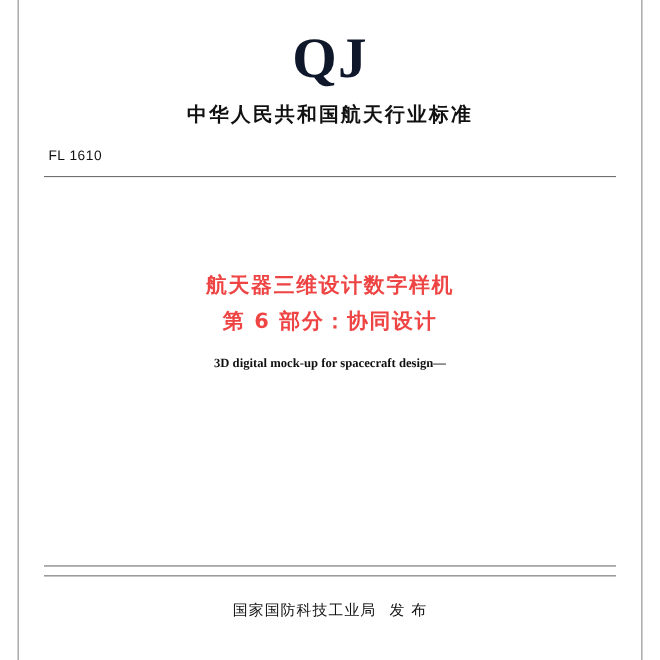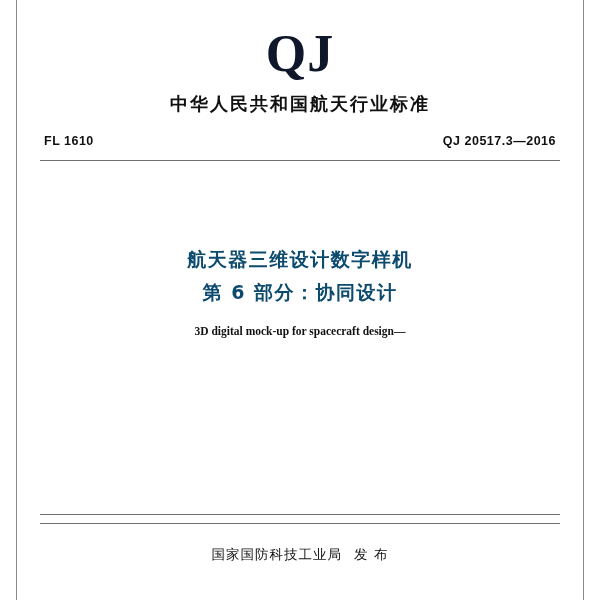--- a/index.html
+++ b/index.html
@@ -66,7 +66,7 @@
     height: 20px;
     font-size: 12.5px;
     font-family: "Liberation Sans", sans-serif;
-    font-weight: bold;
+    font-weight: normal;
     color: #111;
   }
   .code-left {

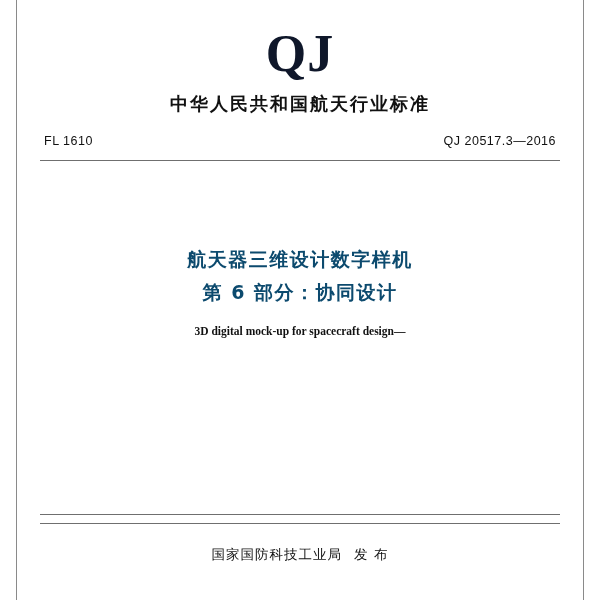--- a/index.html
+++ b/index.html
@@ -182,7 +182,6 @@
 
     <div class="code-row">
       <span class="code-left">FL 1610</span>
-      <span class="code-right">QJ 20517.3—2016</span>
     </div>
 
     <div class="rule-top"></div>

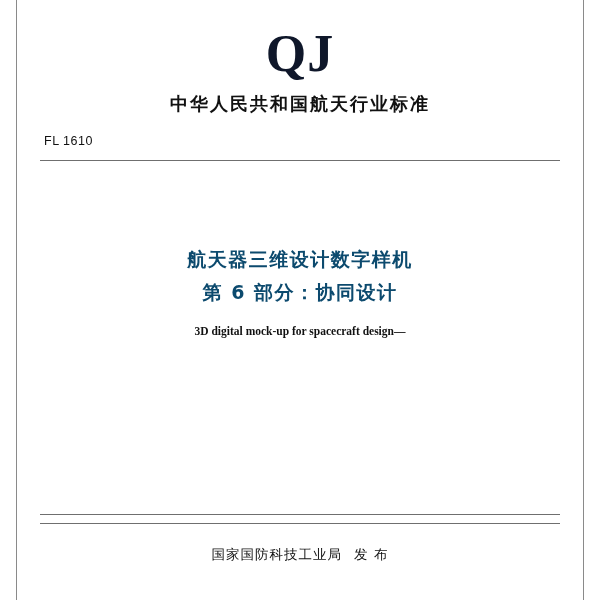--- a/index.html
+++ b/index.html
@@ -98,7 +98,7 @@
     font-size: 19px;
     letter-spacing: 1.5px;
     line-height: 1.5;
-    color: #0c4a6e;
+    color: #ef4444;
     text-align: center;
   }
   .doc-title-cn .line2 {

